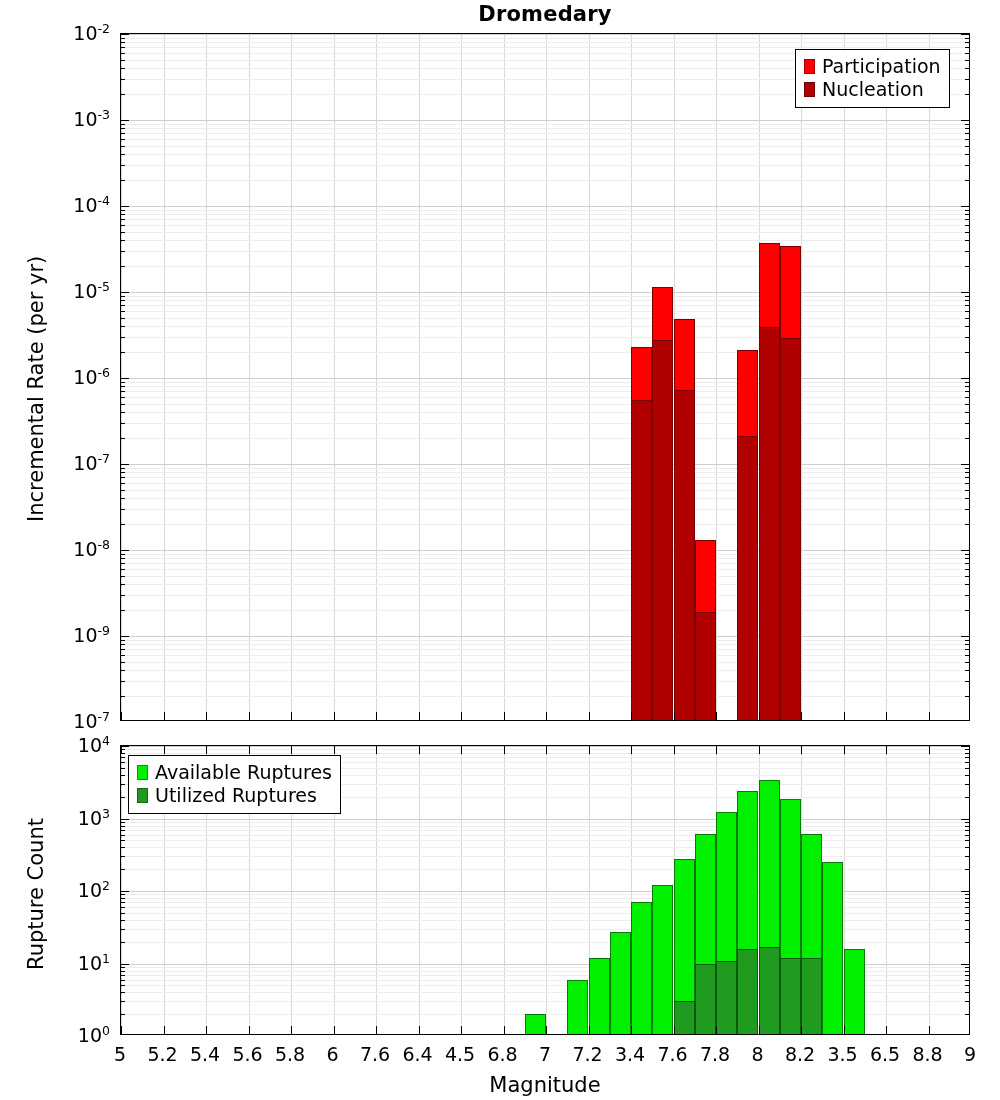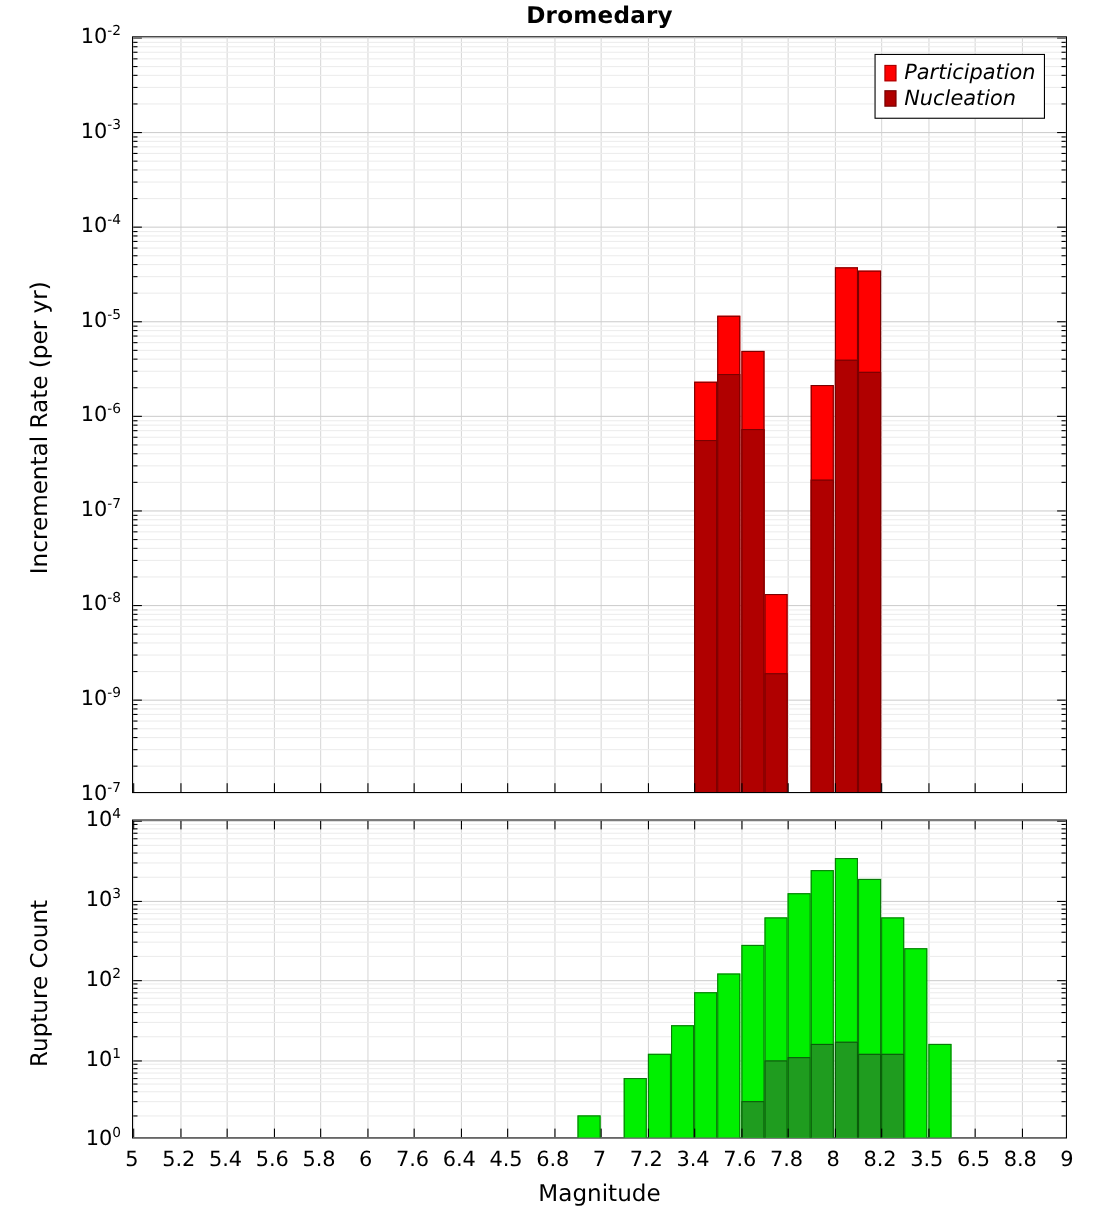--- a/index.html
+++ b/index.html
@@ -174,7 +174,6 @@
     background: #ffffff;
     border: 1px solid #000000;
     padding: 5px 8px 6px 8px;
-    font-style: italic;
   }
   .legend-row {
     display: flex;

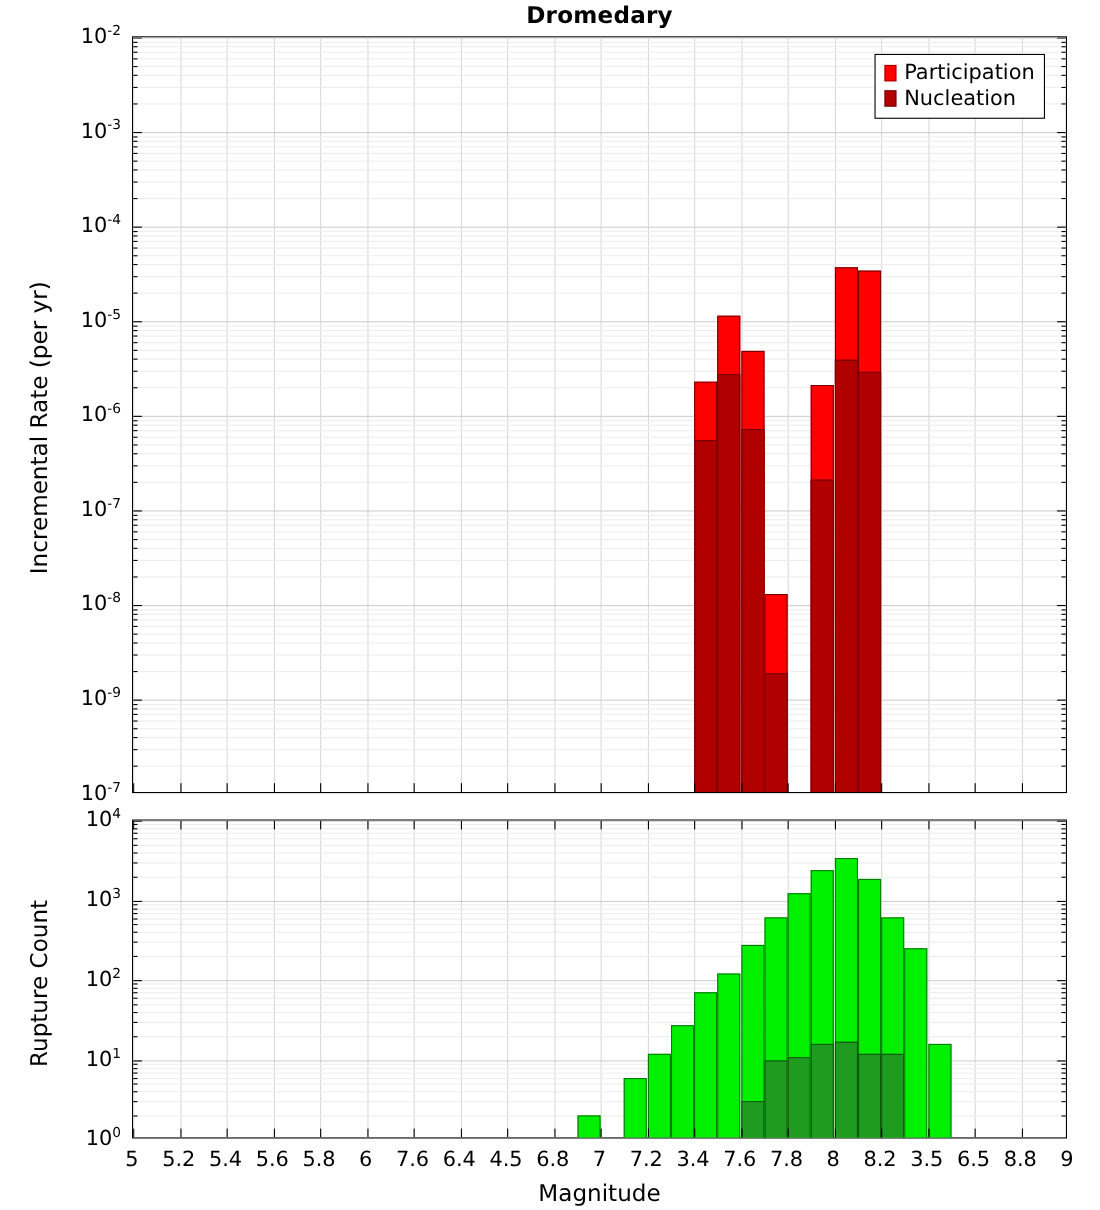--- a/index.html
+++ b/index.html
@@ -723,6 +723,16 @@
     </div>
   </div>
 
+  <div class="legend" id="legend-bottom" style="left:128px; top:755px;">
+    <div class="legend-row">
+      <span class="legend-swatch" id="sw-available" style="background: rgb(0, 240, 0);"></span>
+      <span class="legend-label">Available Ruptures</span>
+    </div>
+    <div class="legend-row">
+      <span class="legend-swatch" id="sw-utilized" style="background: rgb(31, 156, 31);"></span>
+      <span class="legend-label">Utilized Ruptures</span>
+    </div>
+  </div>
 
 </div>
 

